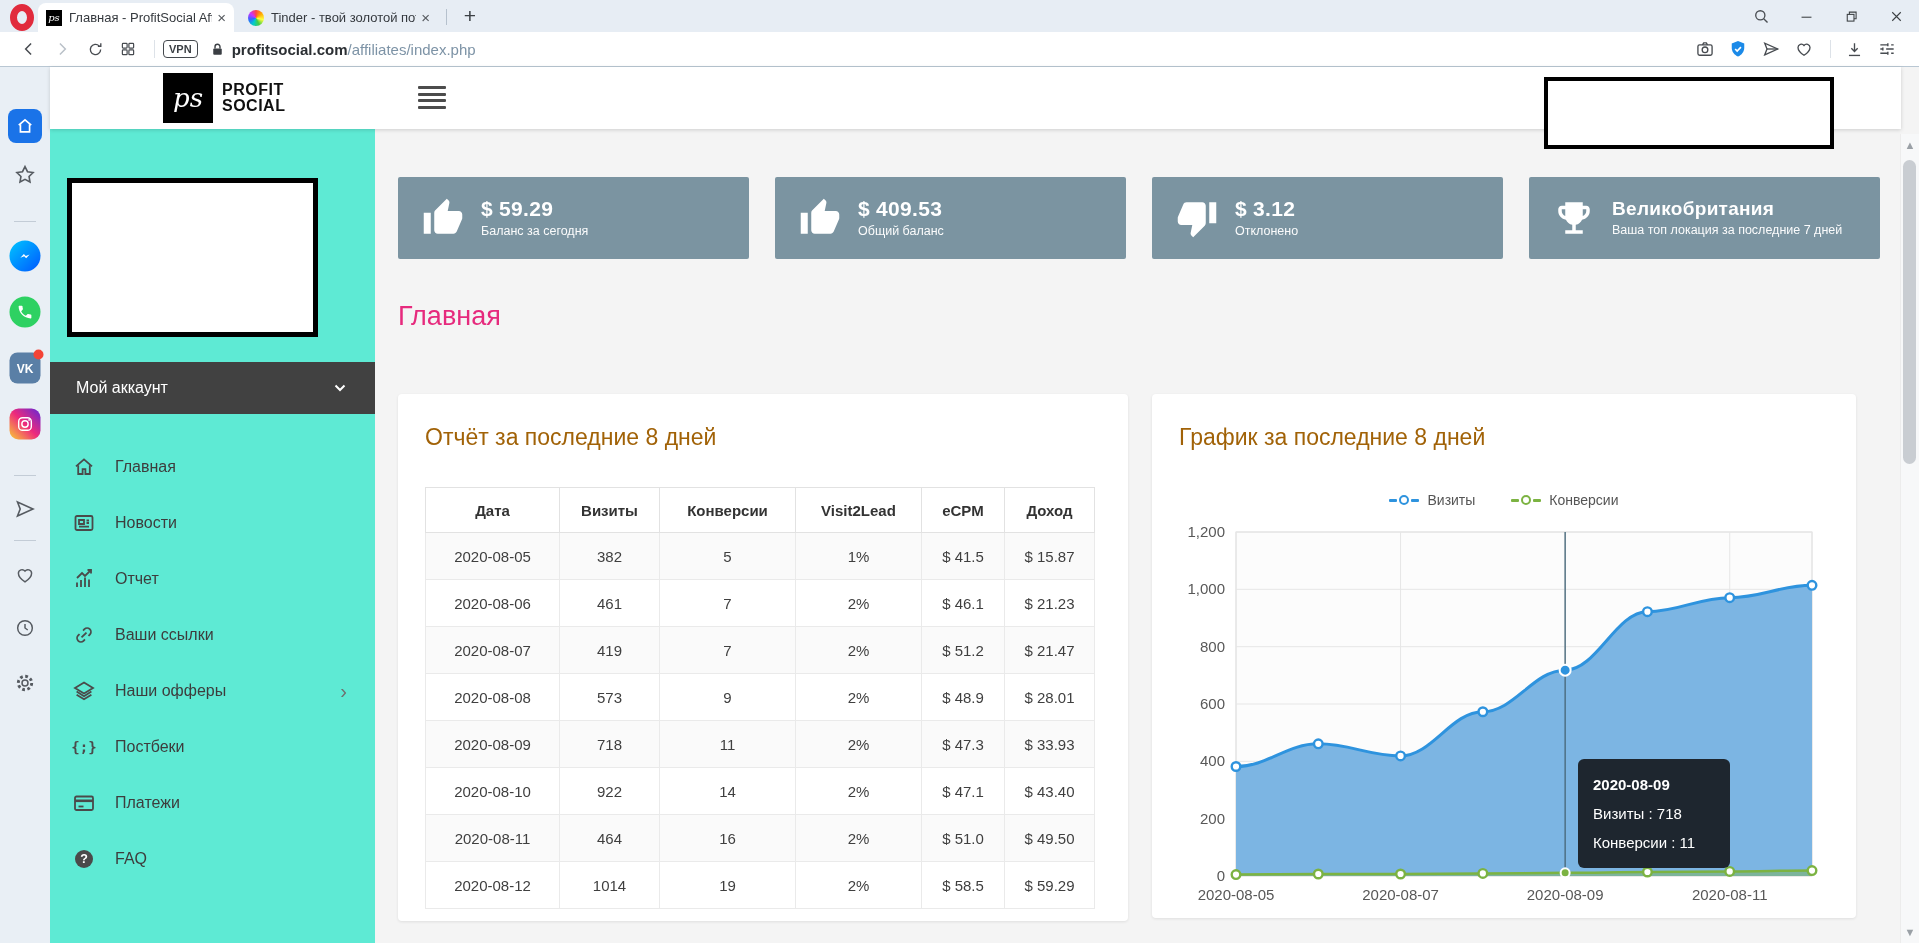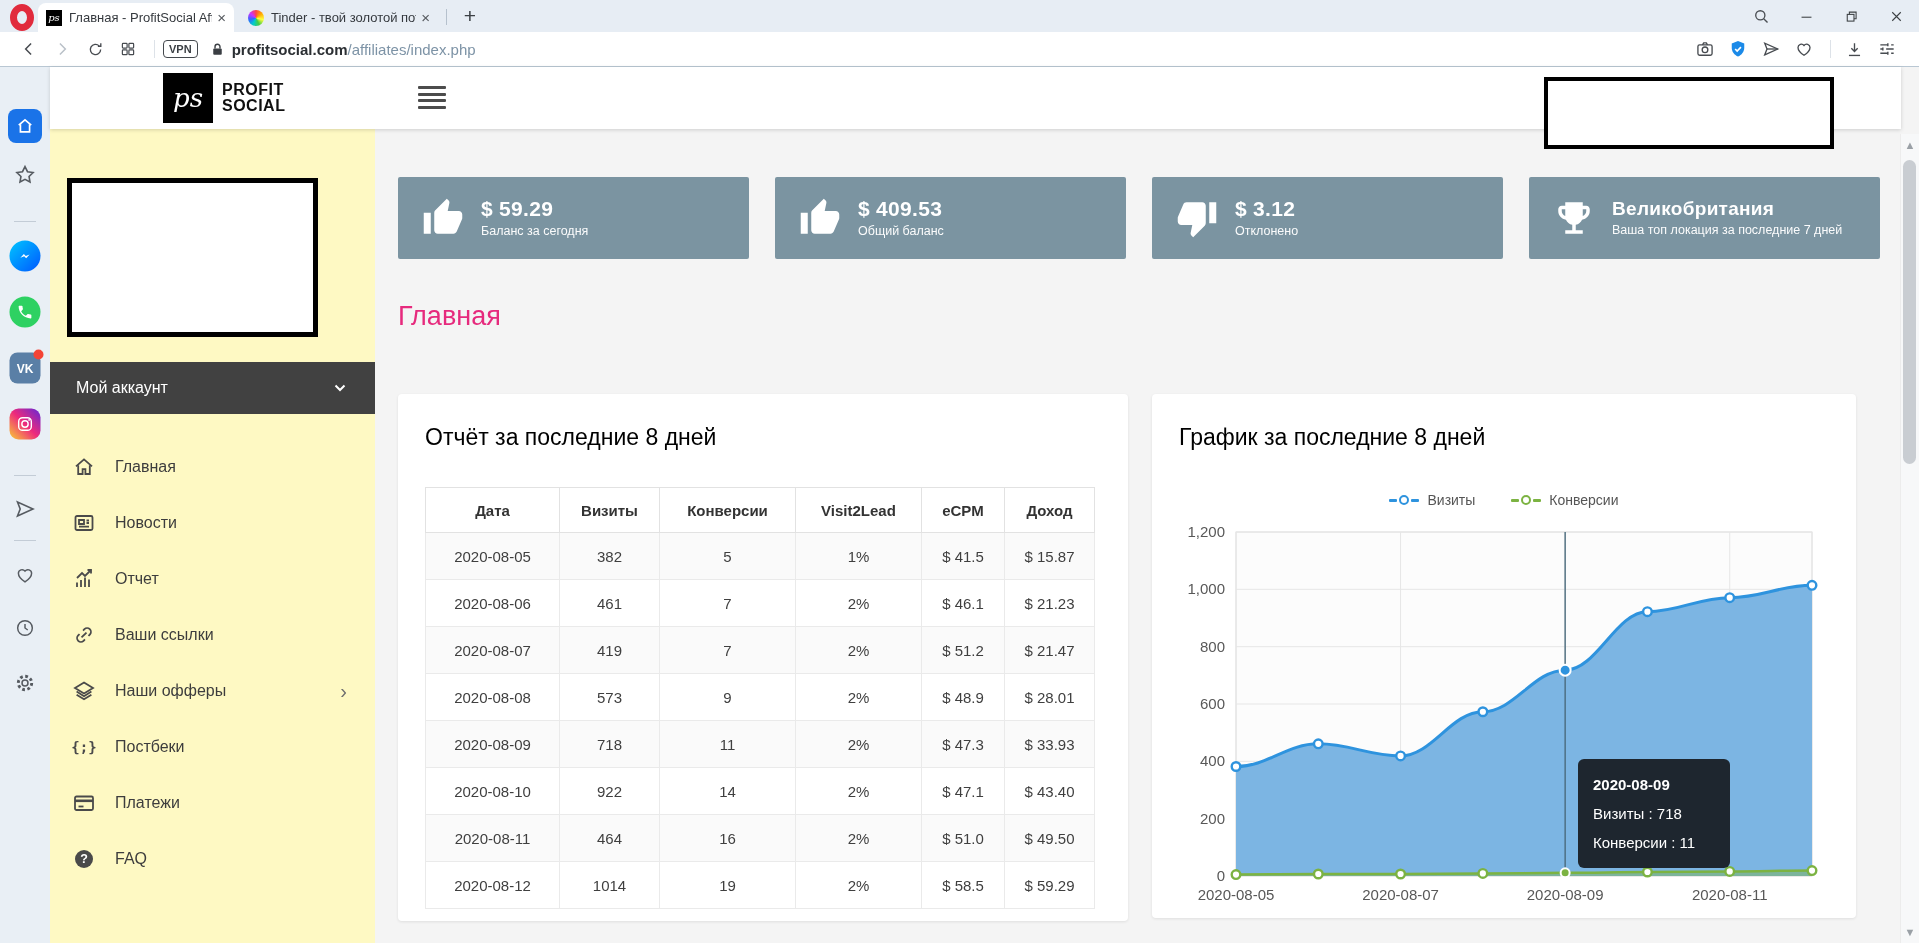--- a/index.html
+++ b/index.html
@@ -62,7 +62,7 @@
   #redact-top{position:absolute;left:1544px;top:10px;width:290px;height:72px;border:4px solid #000;
     background:#fff;box-sizing:border-box;z-index:6;}
 
-  #app-sidebar{position:absolute;left:50px;top:62px;width:325px;bottom:0;background:#fef9c3;z-index:2;}
+  #app-sidebar{position:absolute;left:50px;top:62px;width:325px;bottom:0;background:#5eead4;z-index:2;}
   #avatar-box{position:absolute;left:17px;top:49px;width:251px;height:159px;border:5px solid #000;
     box-sizing:border-box;background:#fff;}
   #account-bar{position:absolute;left:0;top:233px;width:100%;height:52px;background:#414141;color:#fff;

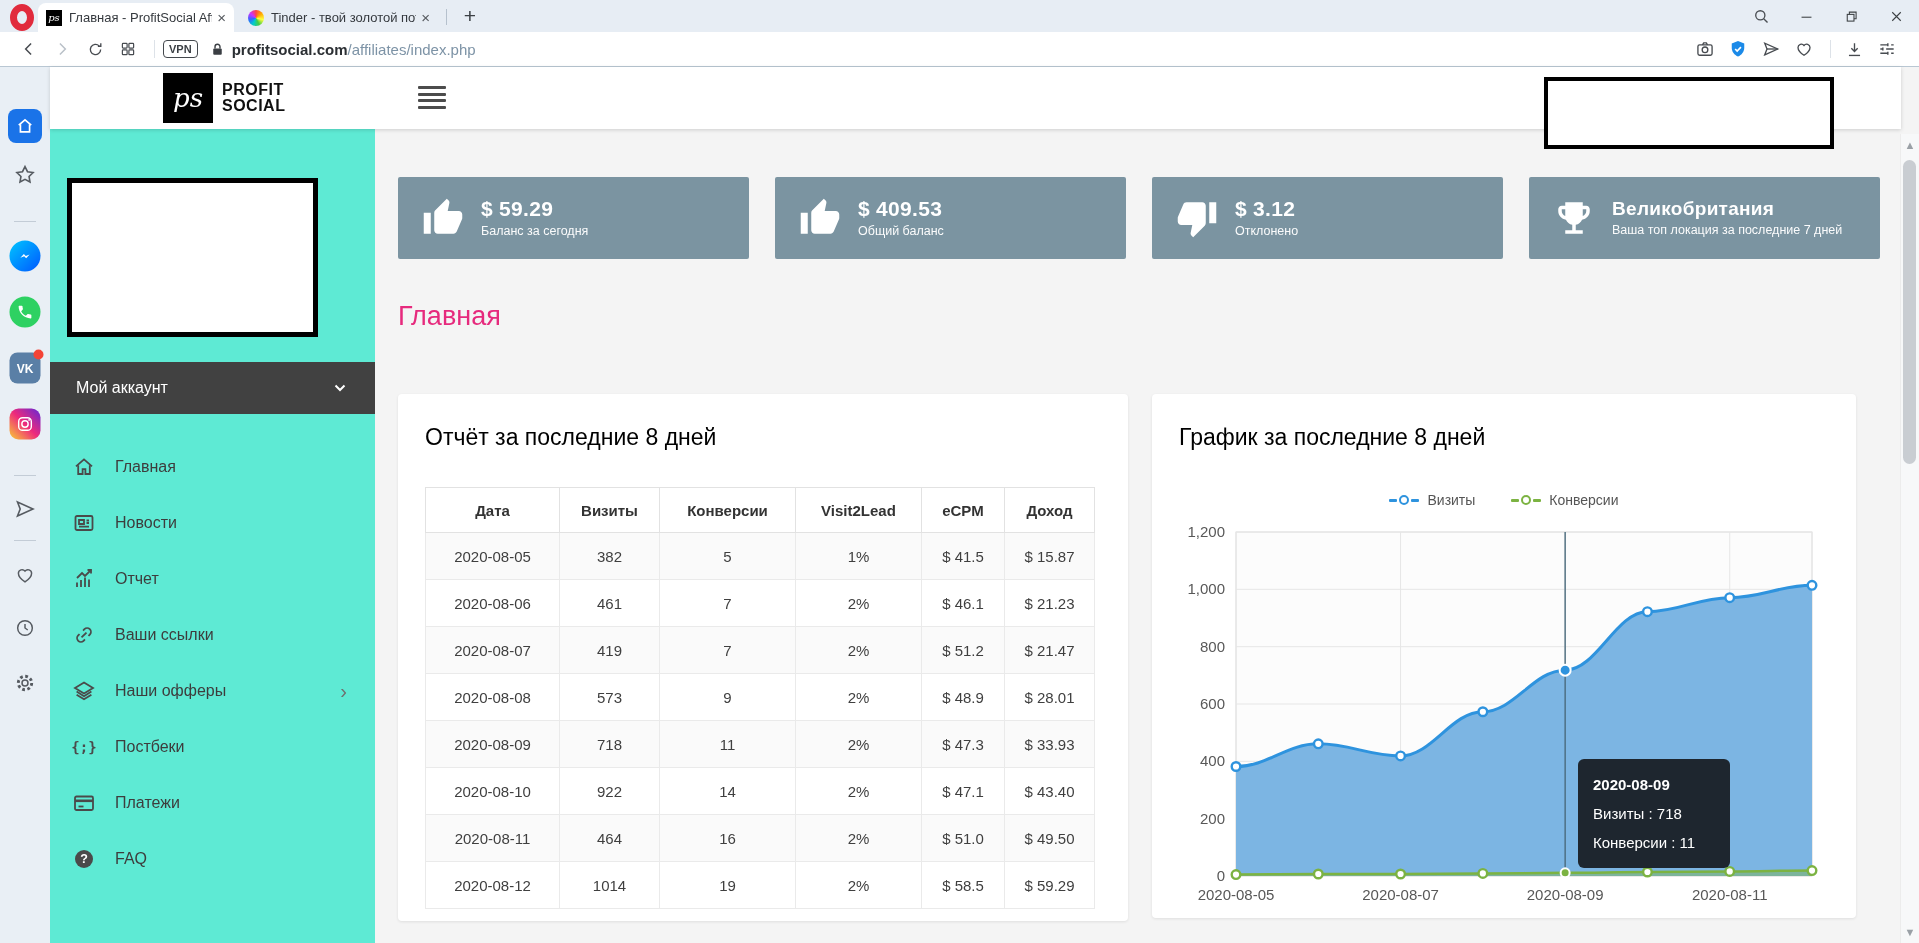--- a/index.html
+++ b/index.html
@@ -86,7 +86,7 @@
   .panel{position:absolute;background:#fff;border-radius:4px;box-shadow:0 1px 3px rgba(0,0,0,.09);}
   #report-panel{left:23px;top:265px;width:730px;height:527px;}
   #chart-panel{left:777px;top:265px;width:704px;height:524px;}
-  .panel-title{margin:30px 0 0 27px;font-size:23px;color:#000000;}
+  .panel-title{margin:30px 0 0 27px;font-size:23px;color:#a16207;}
 
   #report-table{border-collapse:collapse;margin:36px 9px 0 27px;border-radius:14px;}
   #report-table th{height:44px;font-size:15px;font-weight:bold;color:#333;border:1px solid #e2e2e2;padding:0 6px;}

